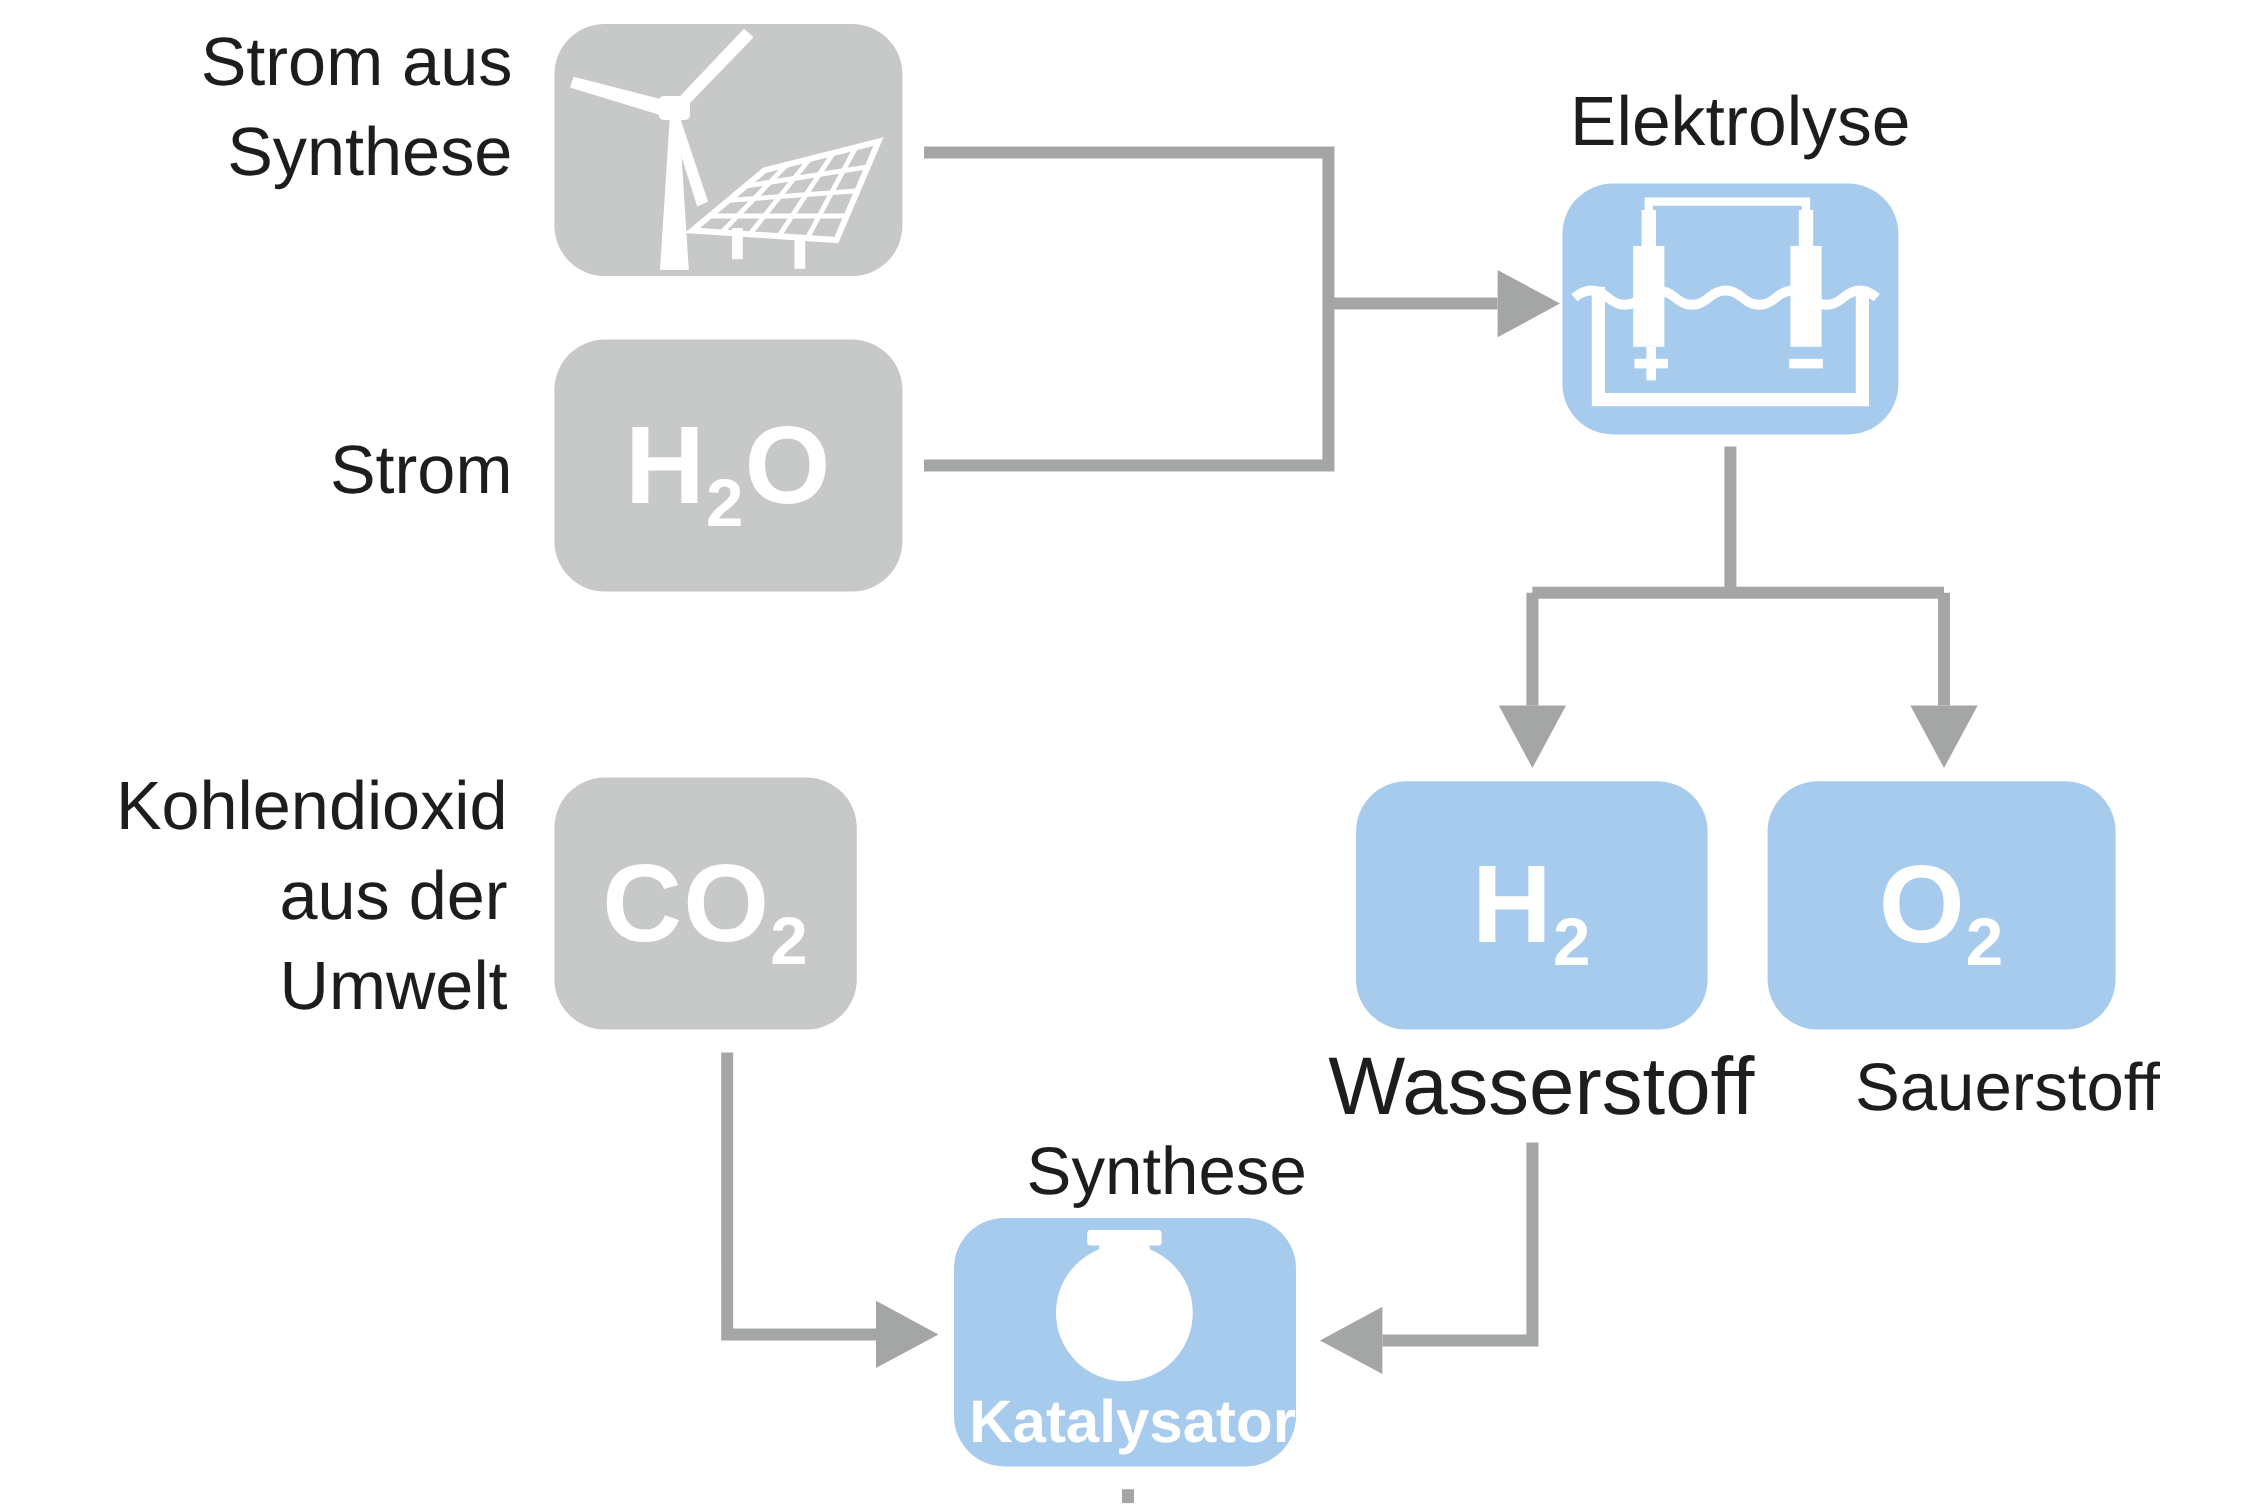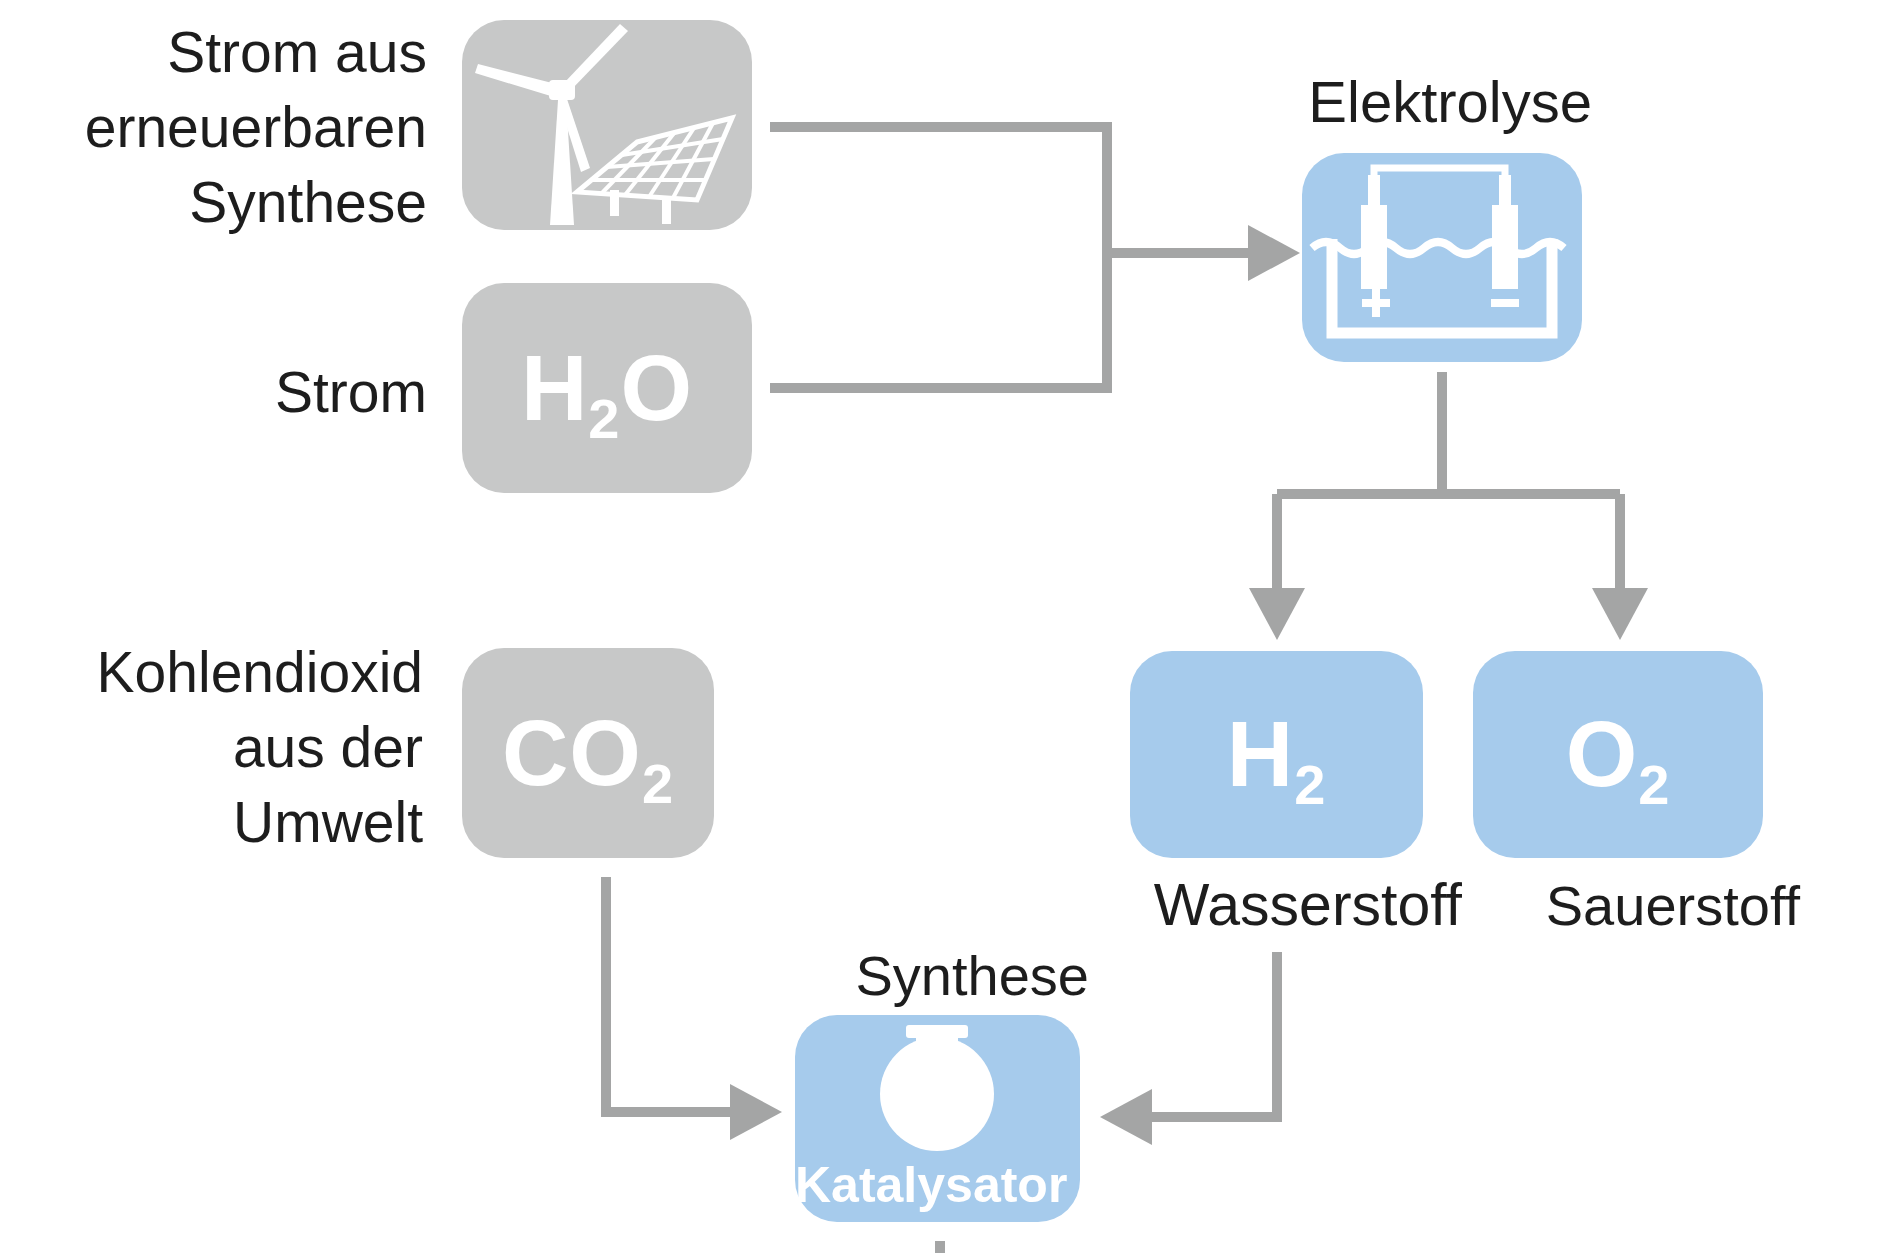--- a/index.html
+++ b/index.html
@@ -58,7 +58,6 @@
 
   <div class="label right" style="left:20px;top:15px;width:407px;">
     <div>Strom aus</div>
-    <div>erneuerbaren</div>
     <div>Synthese</div>
   </div>
 

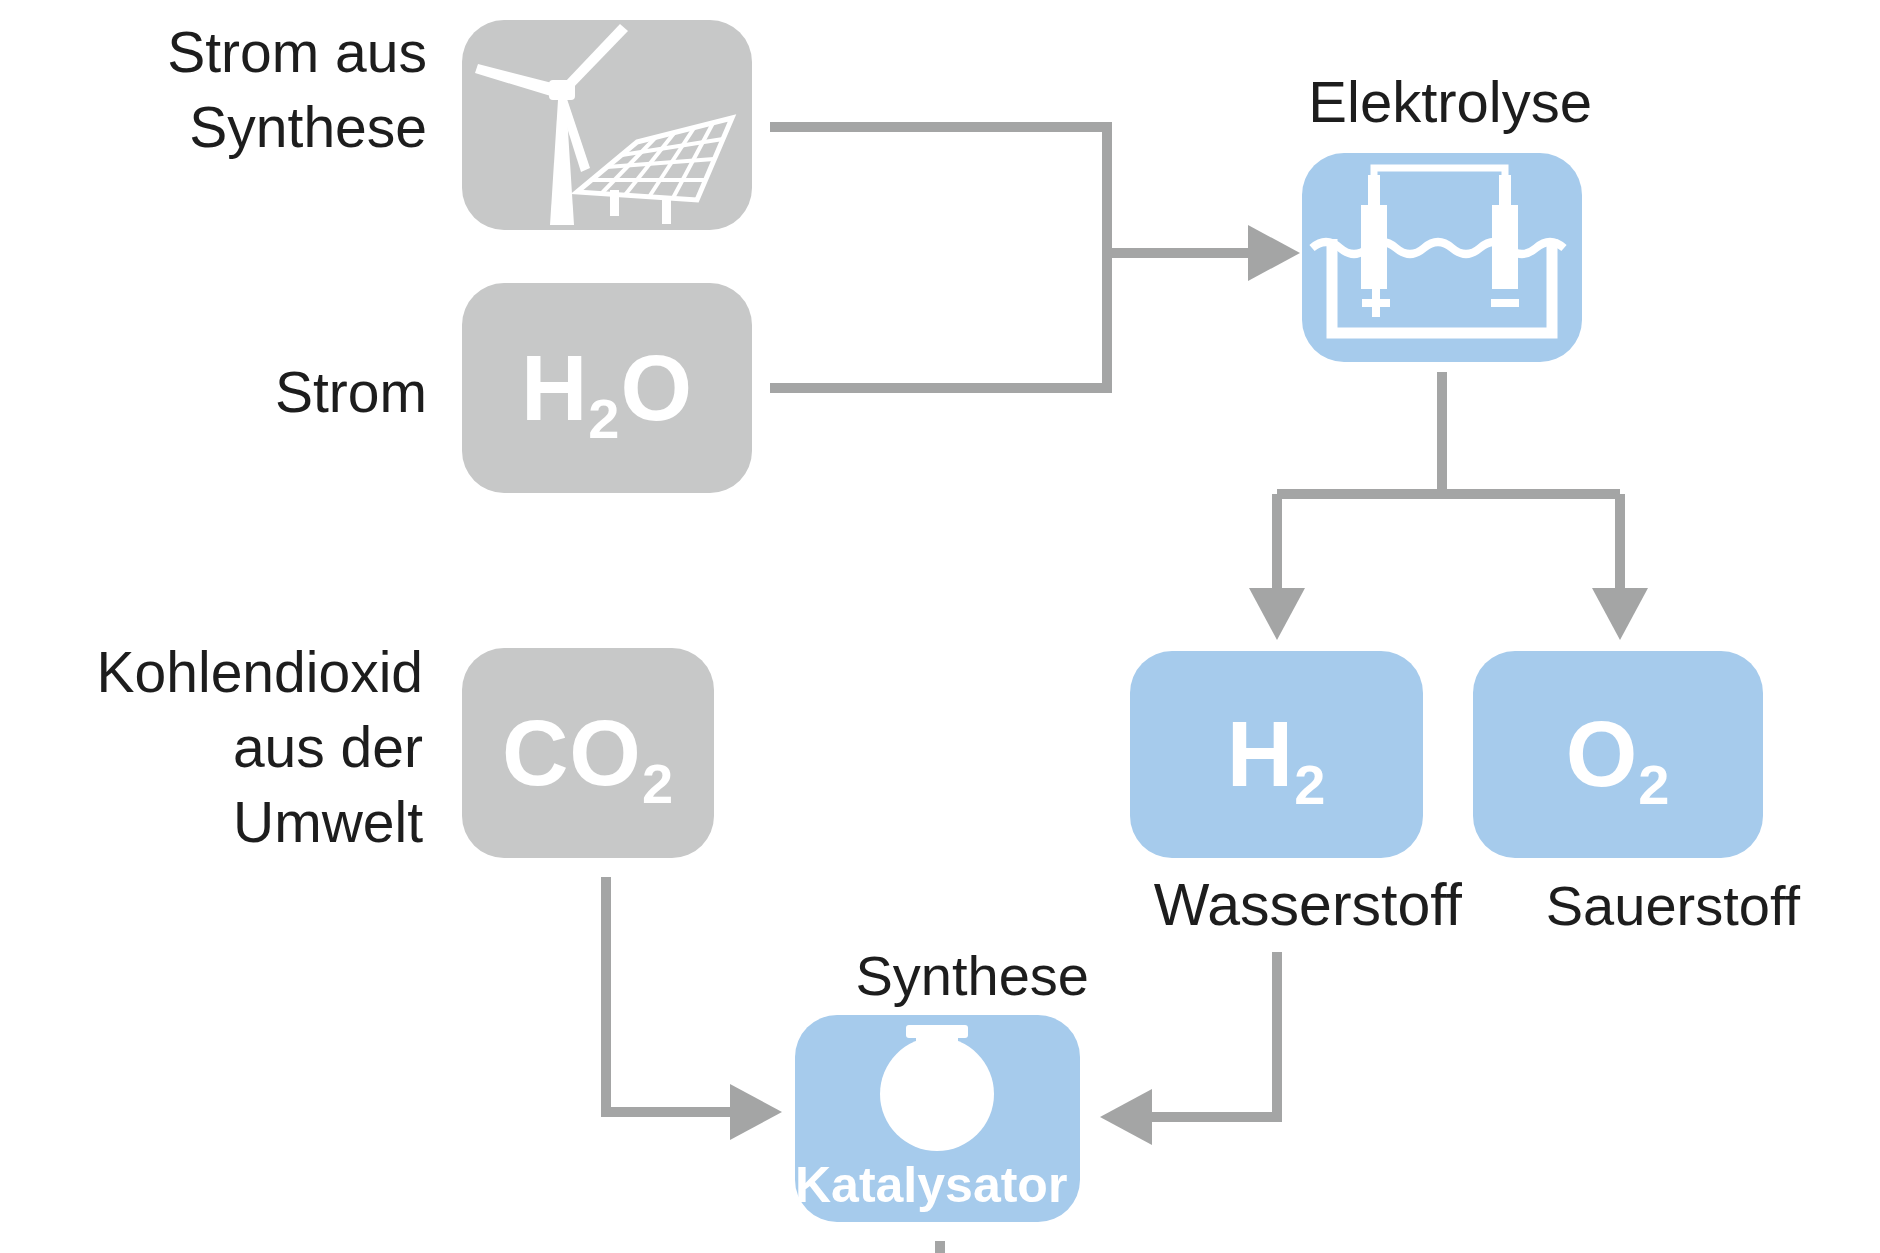--- a/index.html
+++ b/index.html
@@ -132,7 +132,7 @@
         <span></span>
     </div>
   </div>
-  <div class="label center" style="left:1100px;top:868px;width:362px;font-size:59px;">Wasserstoff</div>
+  <div class="label center" style="left:1100px;top:868px;width:362px;font-size:68px;">Wasserstoff</div>
 
   <div class="node blue" style="left:1473px;top:651px;width:290px;height:207px;">
     <div class="formula">

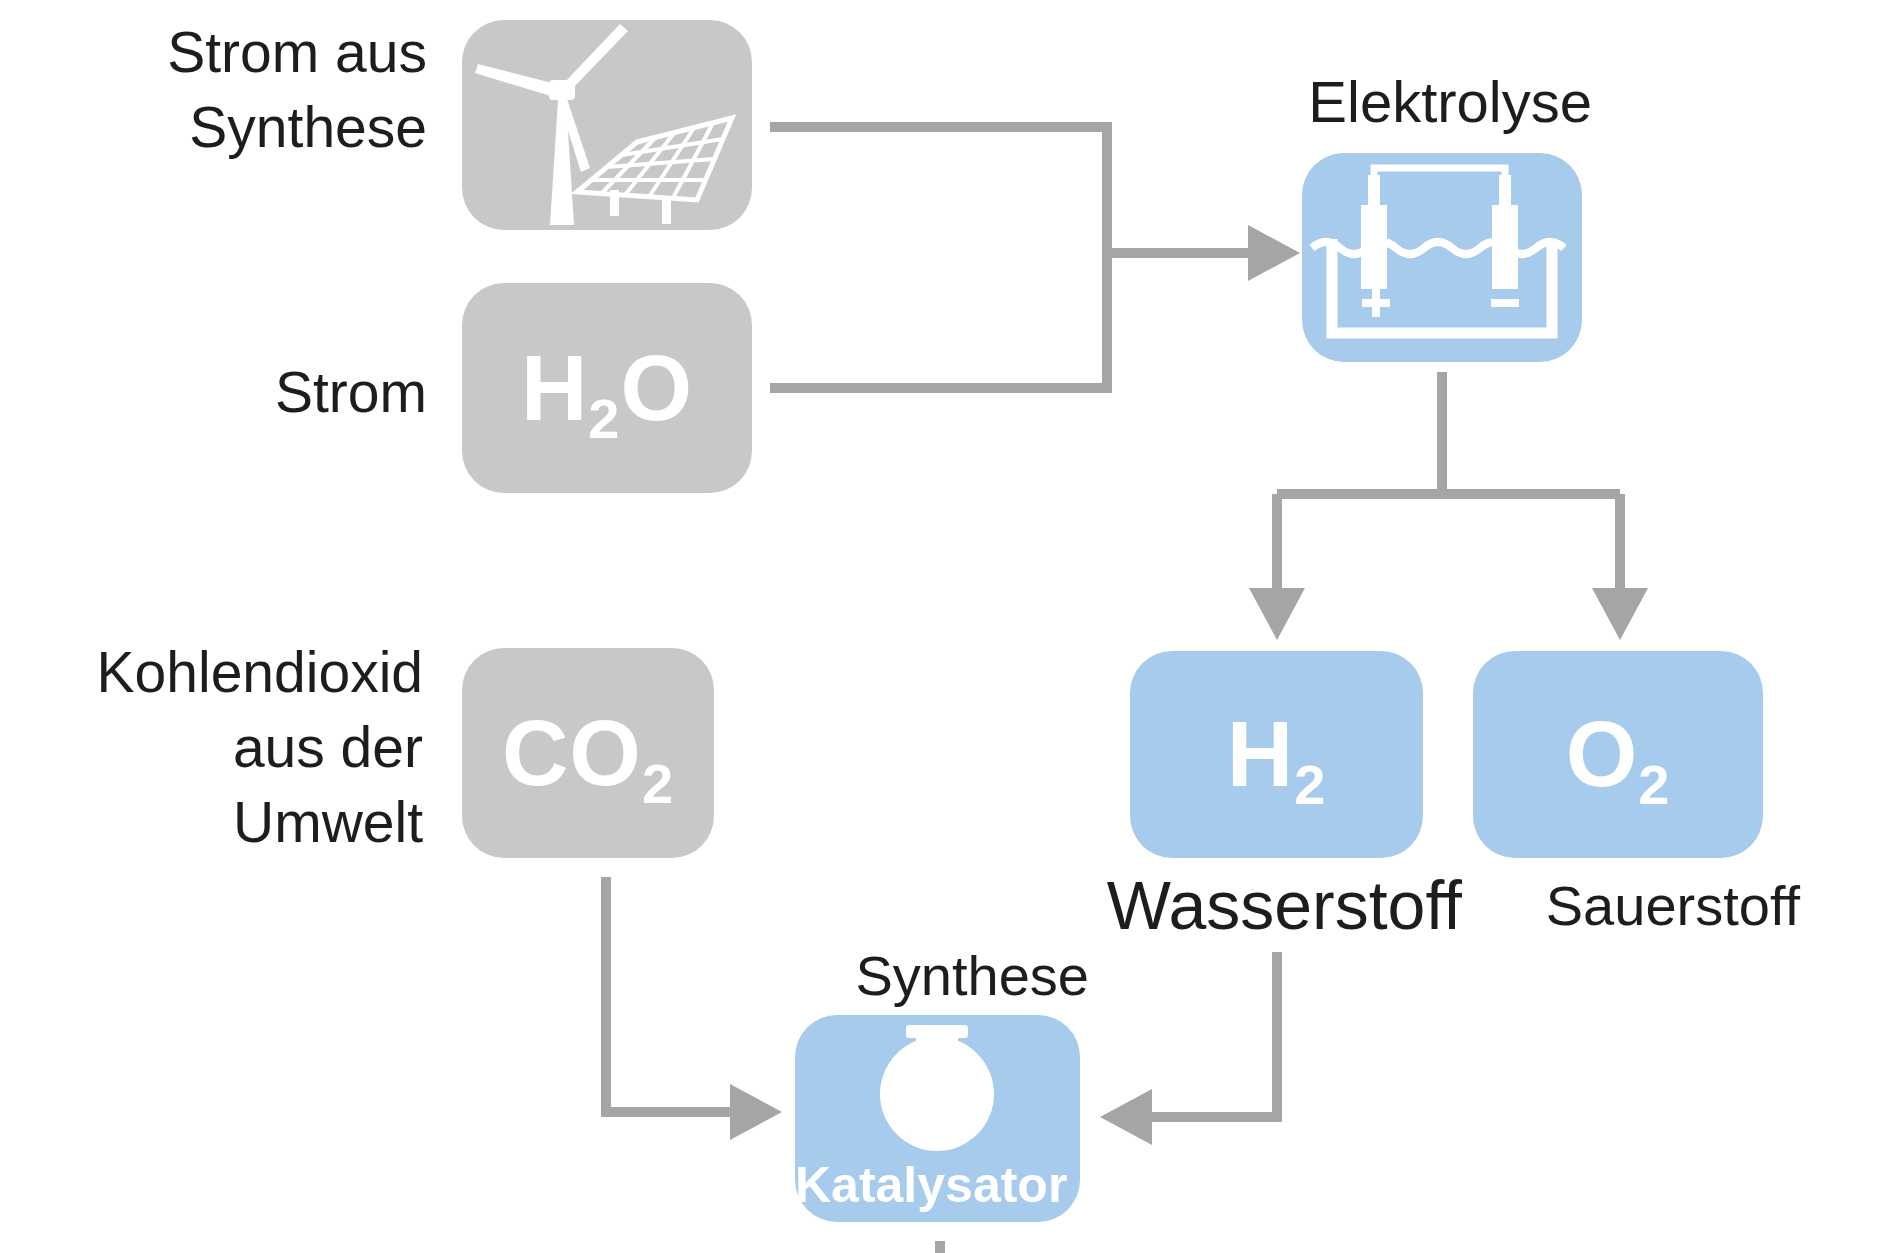--- a/index.html
+++ b/index.html
@@ -31,7 +31,7 @@
   .wfill{fill:var(--icon-white);stroke:none;}
   .wstroke{stroke:var(--icon-white);fill:none;}
   .catalyst-label{
-    position:absolute;left:0;right:0;bottom:8px;text-align:left;
+    position:absolute;left:0;right:0;bottom:8px;text-align:right;
     color:var(--icon-white);font-weight:700;font-size:50px;z-index:2;
   }
 </style>

